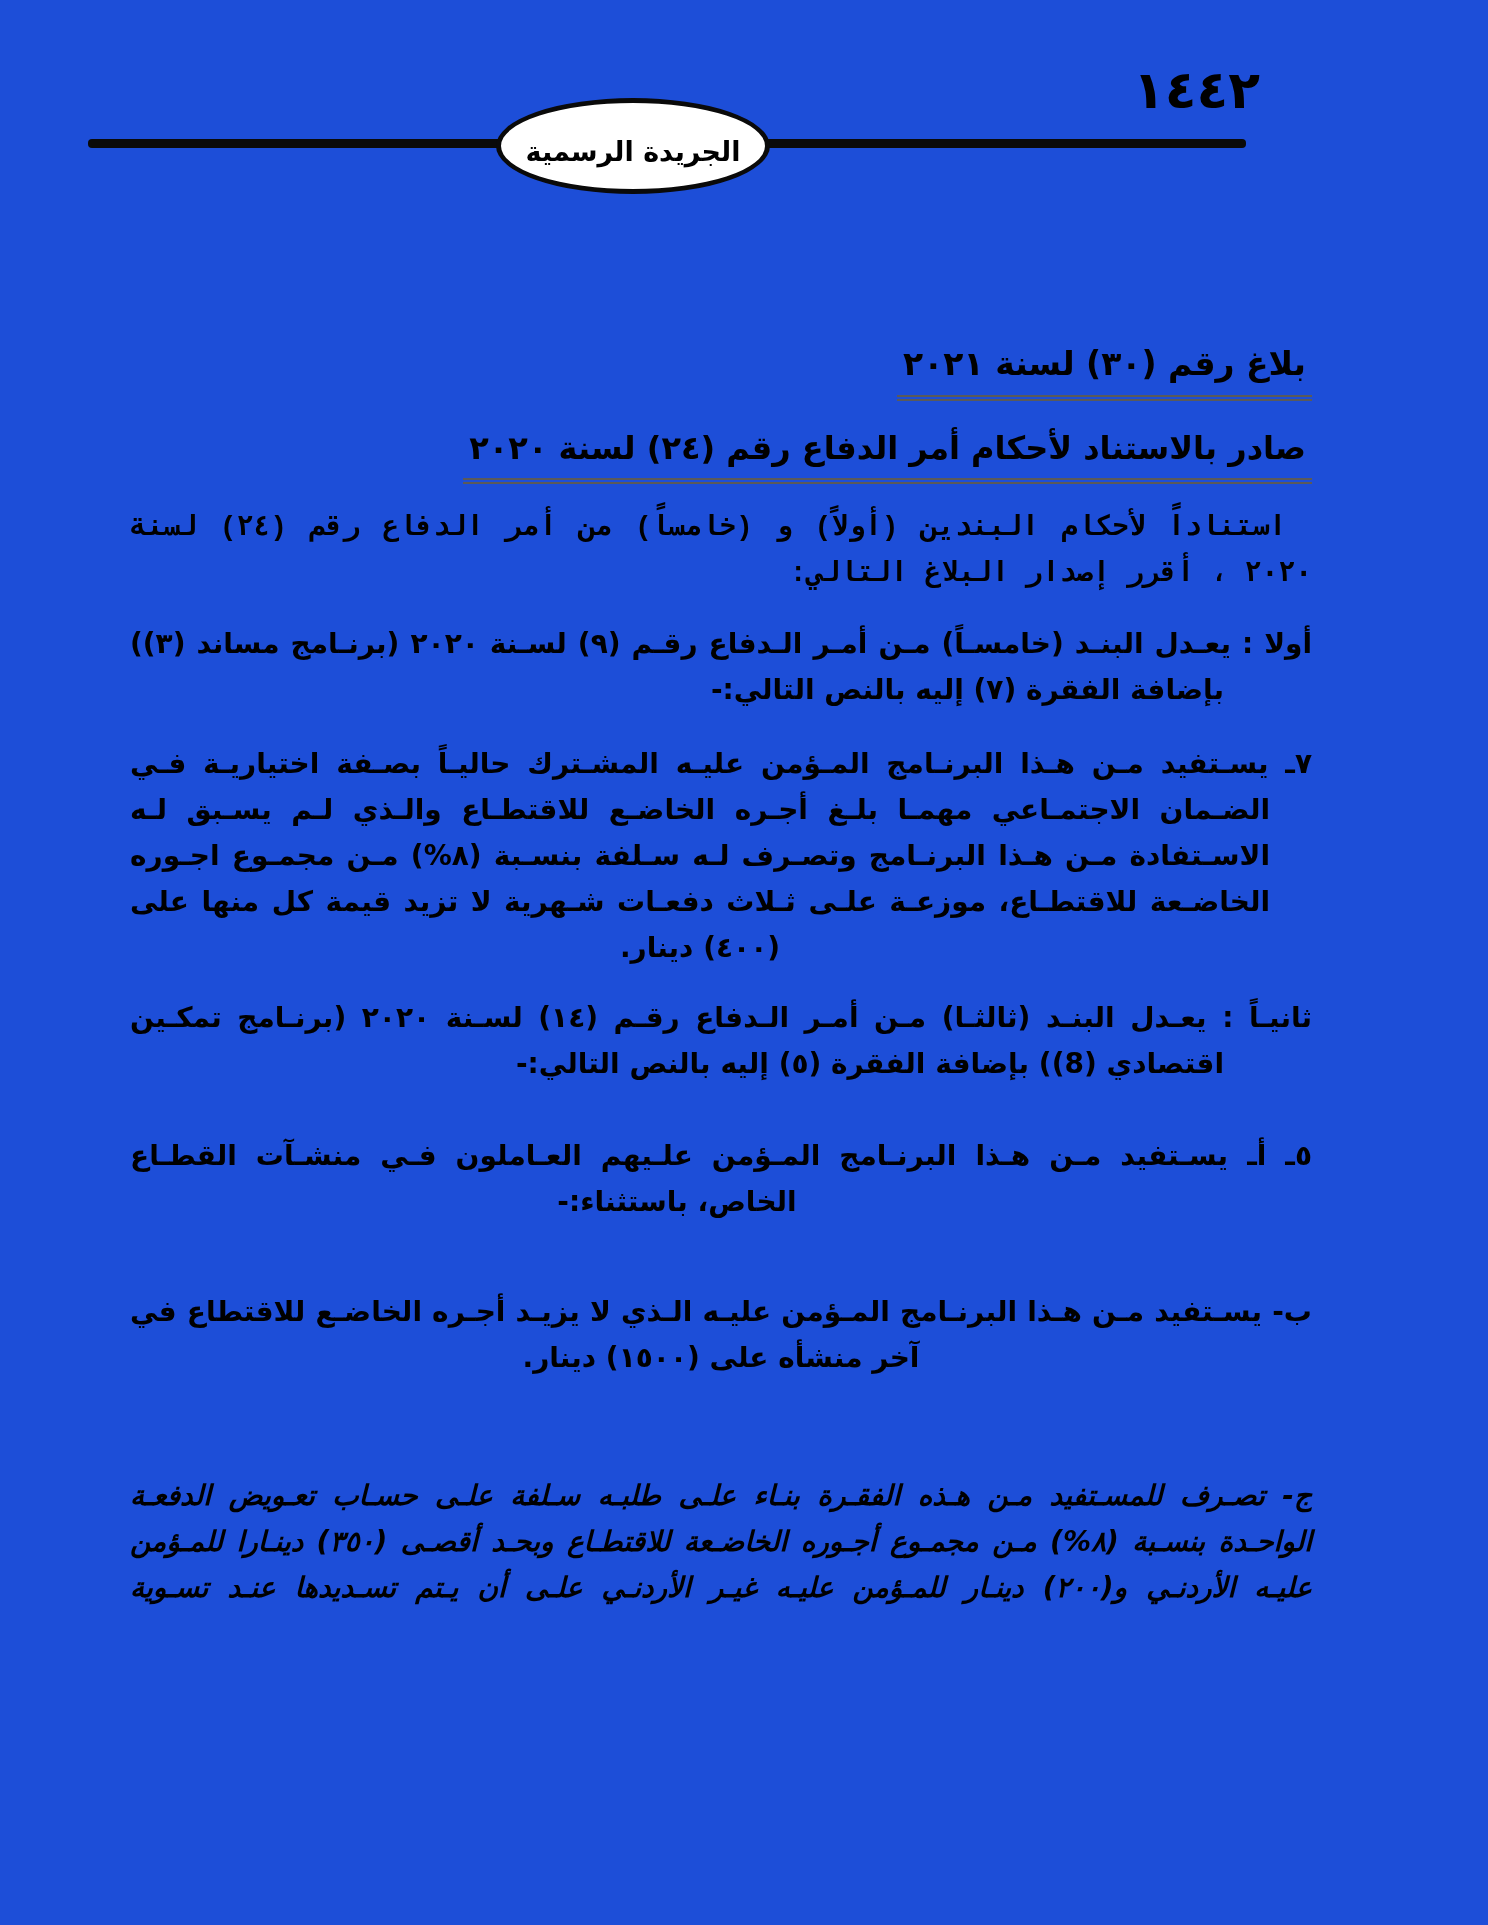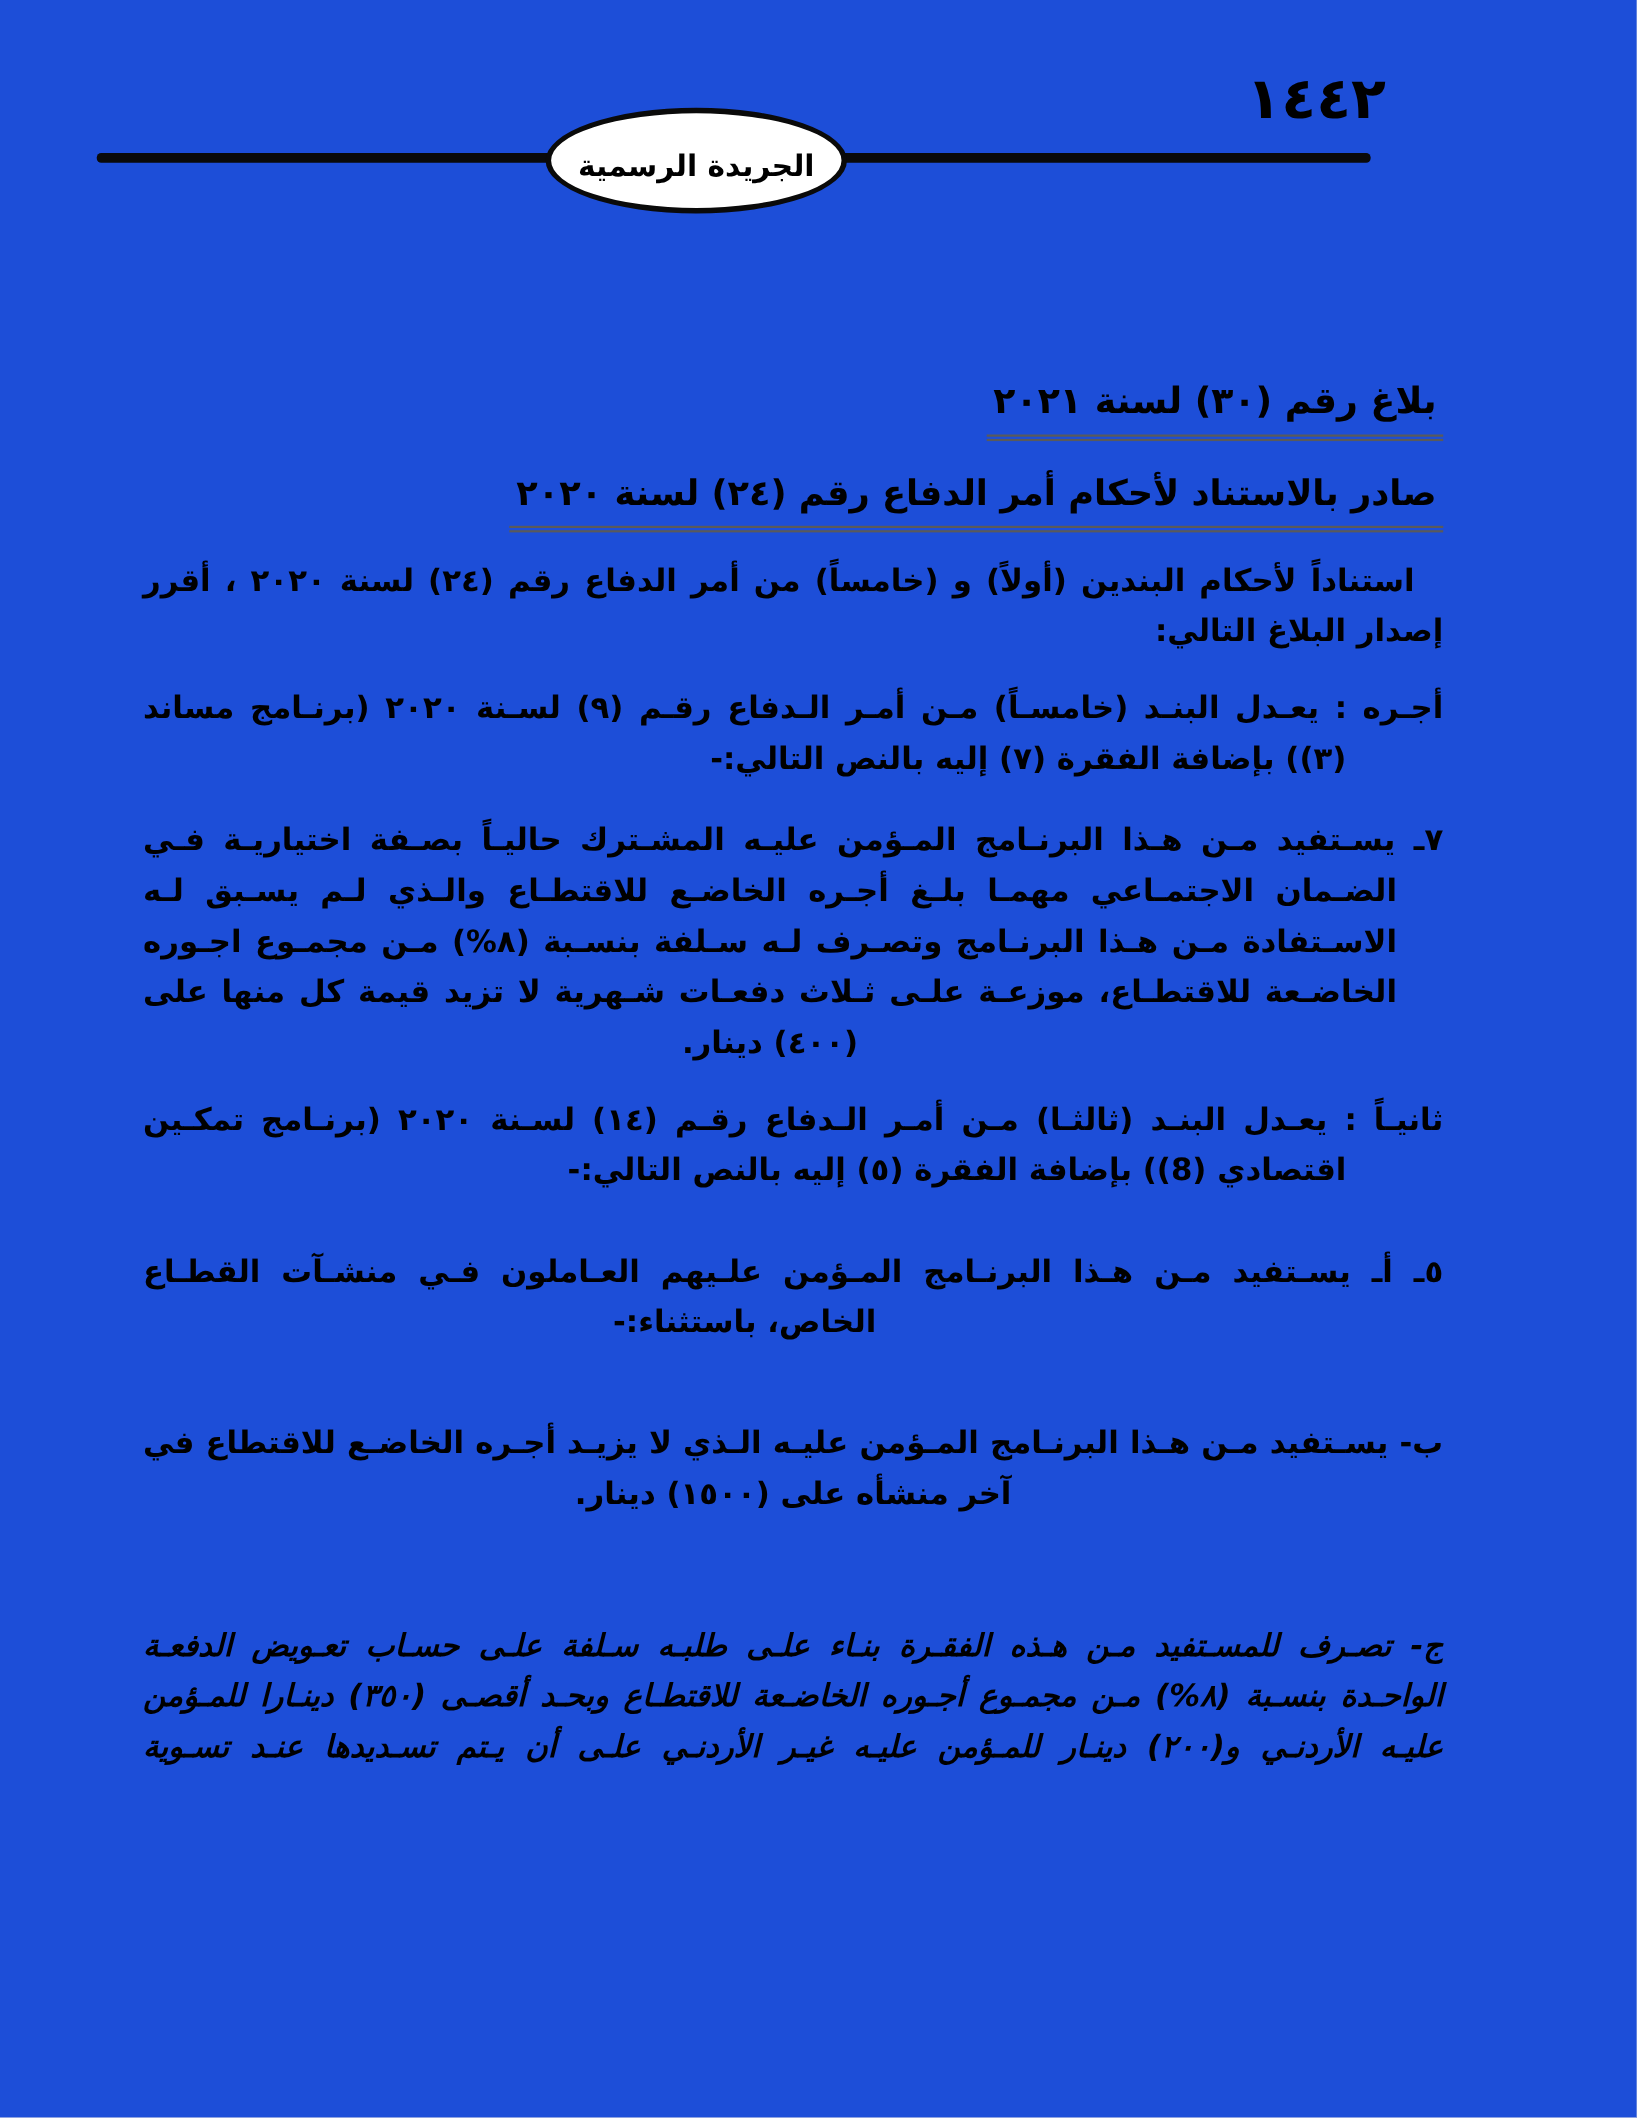--- a/index.html
+++ b/index.html
@@ -99,6 +99,7 @@
   .intro {
     text-indent: 26px;
     text-align-last: start;
+    font-family: Liberation Mono, monospace;
   }
   .sec {
     margin-top: 24px !important;

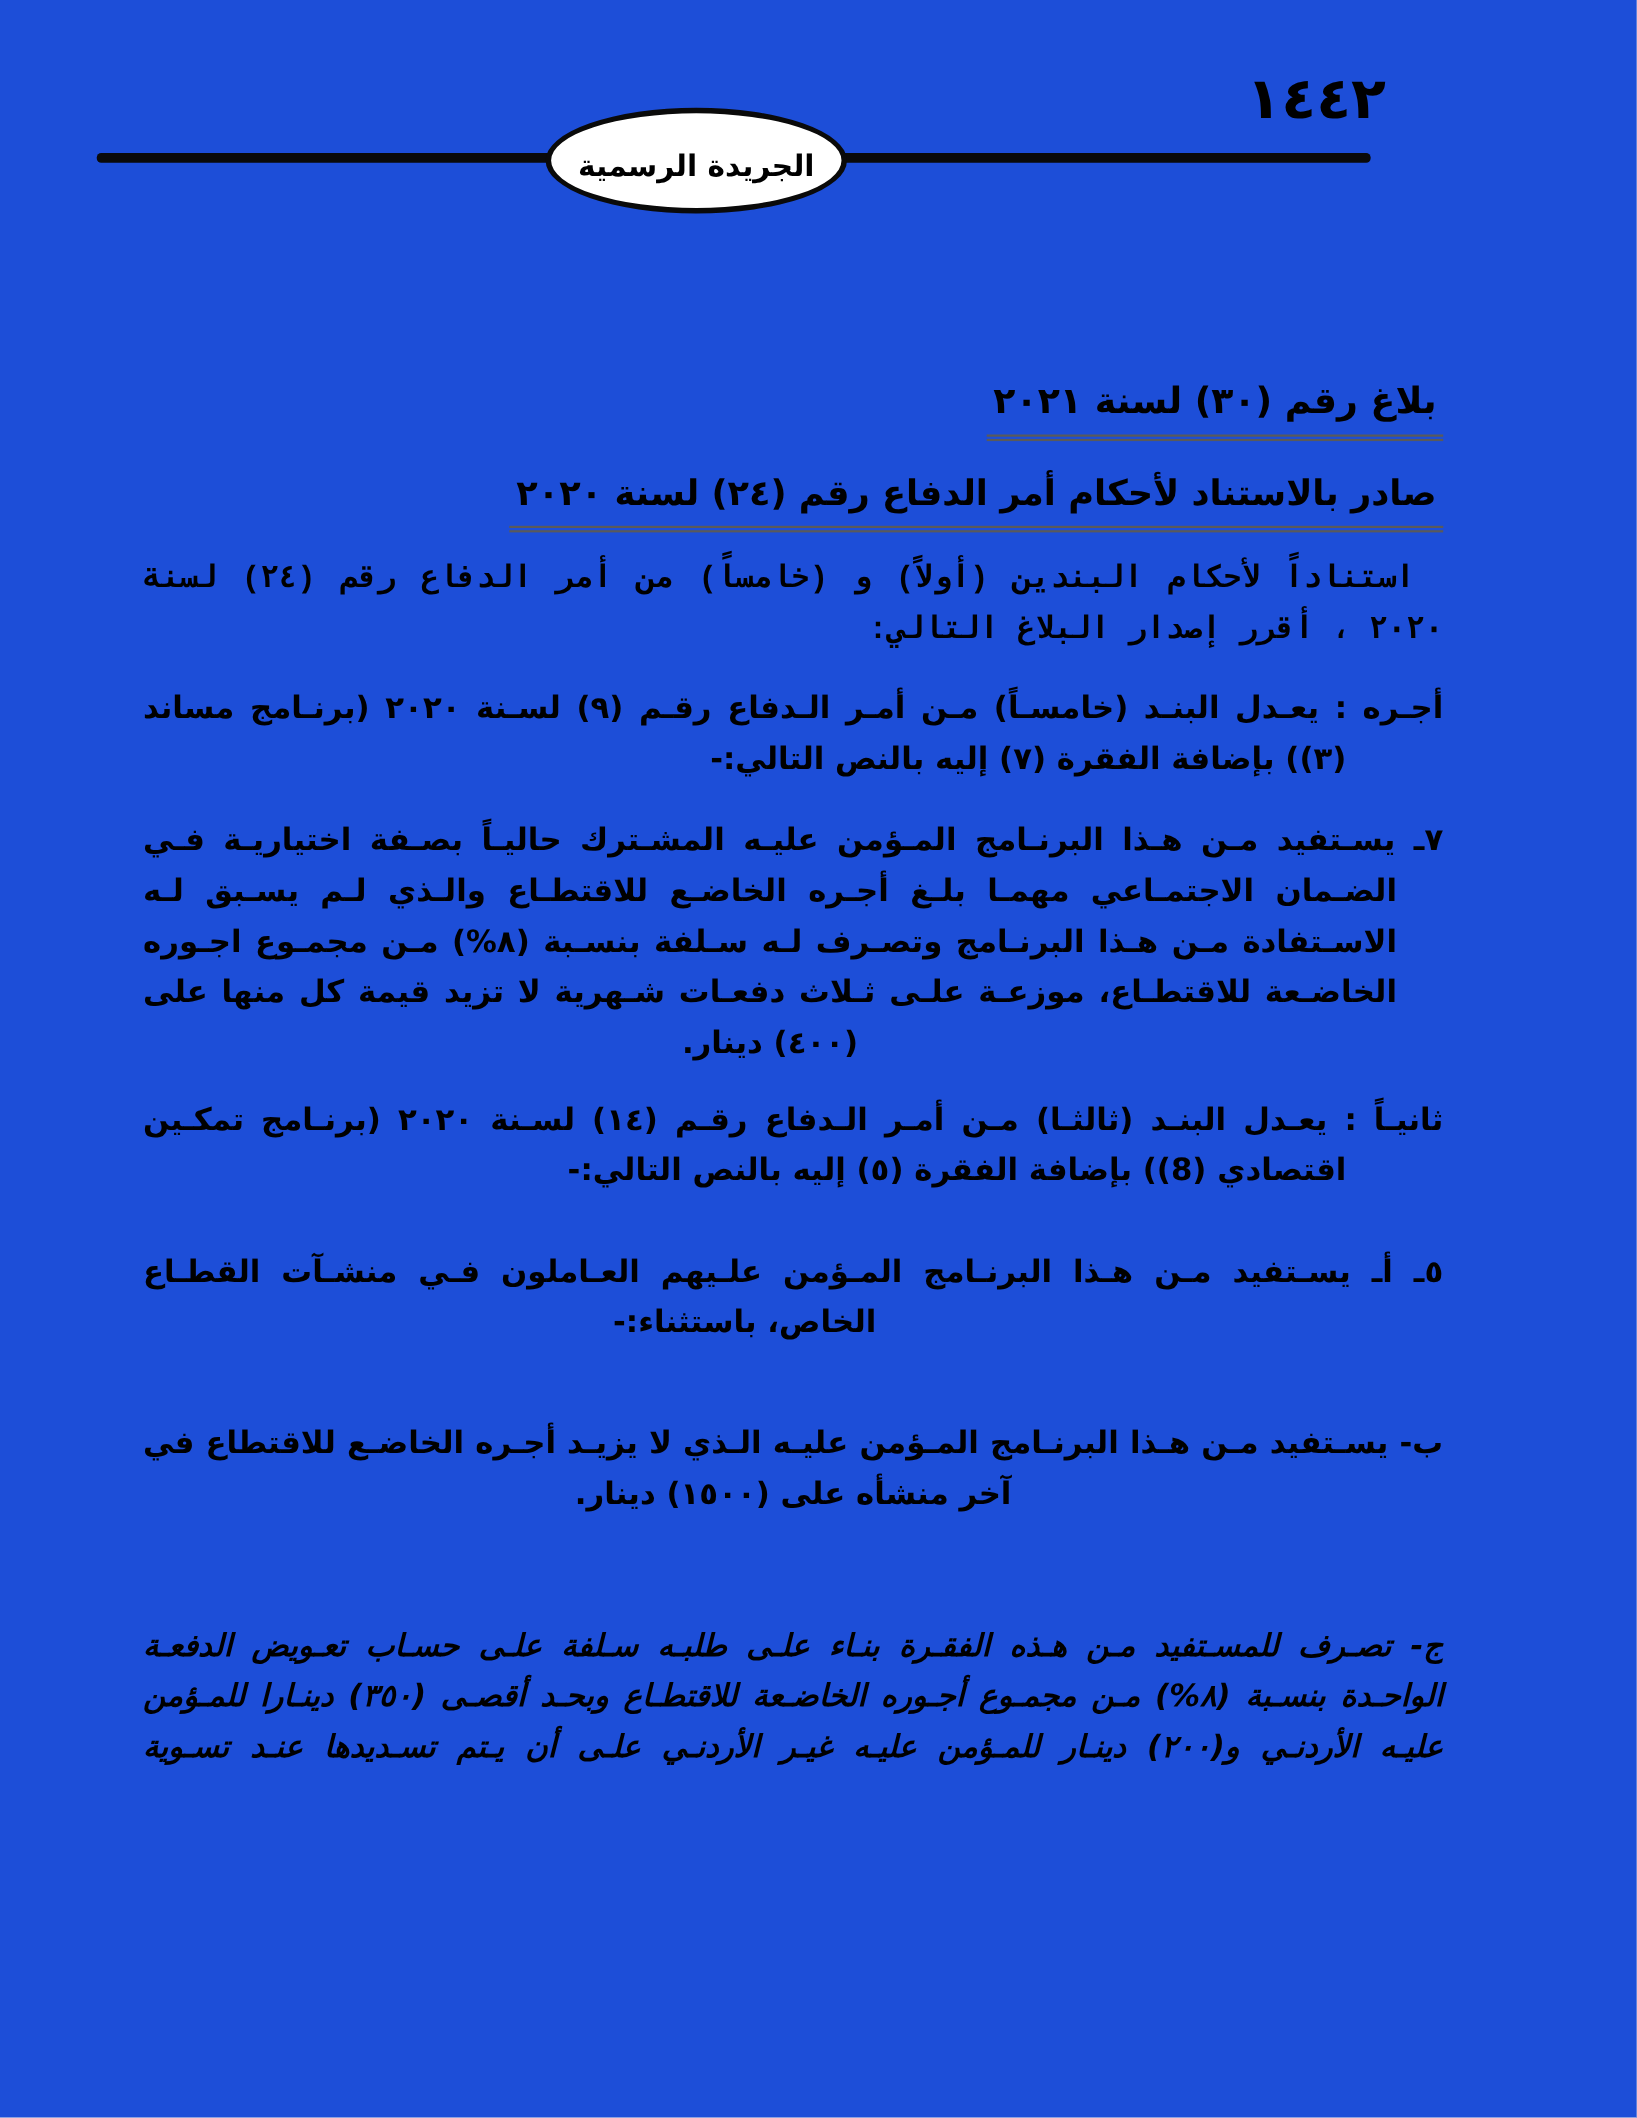--- a/index.html
+++ b/index.html
@@ -162,7 +162,7 @@
     <p class="intro">استناداً لأحكام البندين (أولاً) و (خامساً) من أمر الدفاع رقم (٢٤) لسنة ٢٠٢٠ ، أقرر إصدار البلاغ التالي:</p>
 
     <p class="sec">
-      <span class="sec-label">أجـره :</span>
+      <span class="sec-label">أولا :</span>
       <span>يعـدل البنـد (خامسـاً) مـن أمـر الـدفاع رقـم (٩) لسـنة ٢٠٢٠ (برنـامج مساند (٣)) بإضافة الفقرة (٧) إليه بالنص التالي:-</span>
     </p>
 

